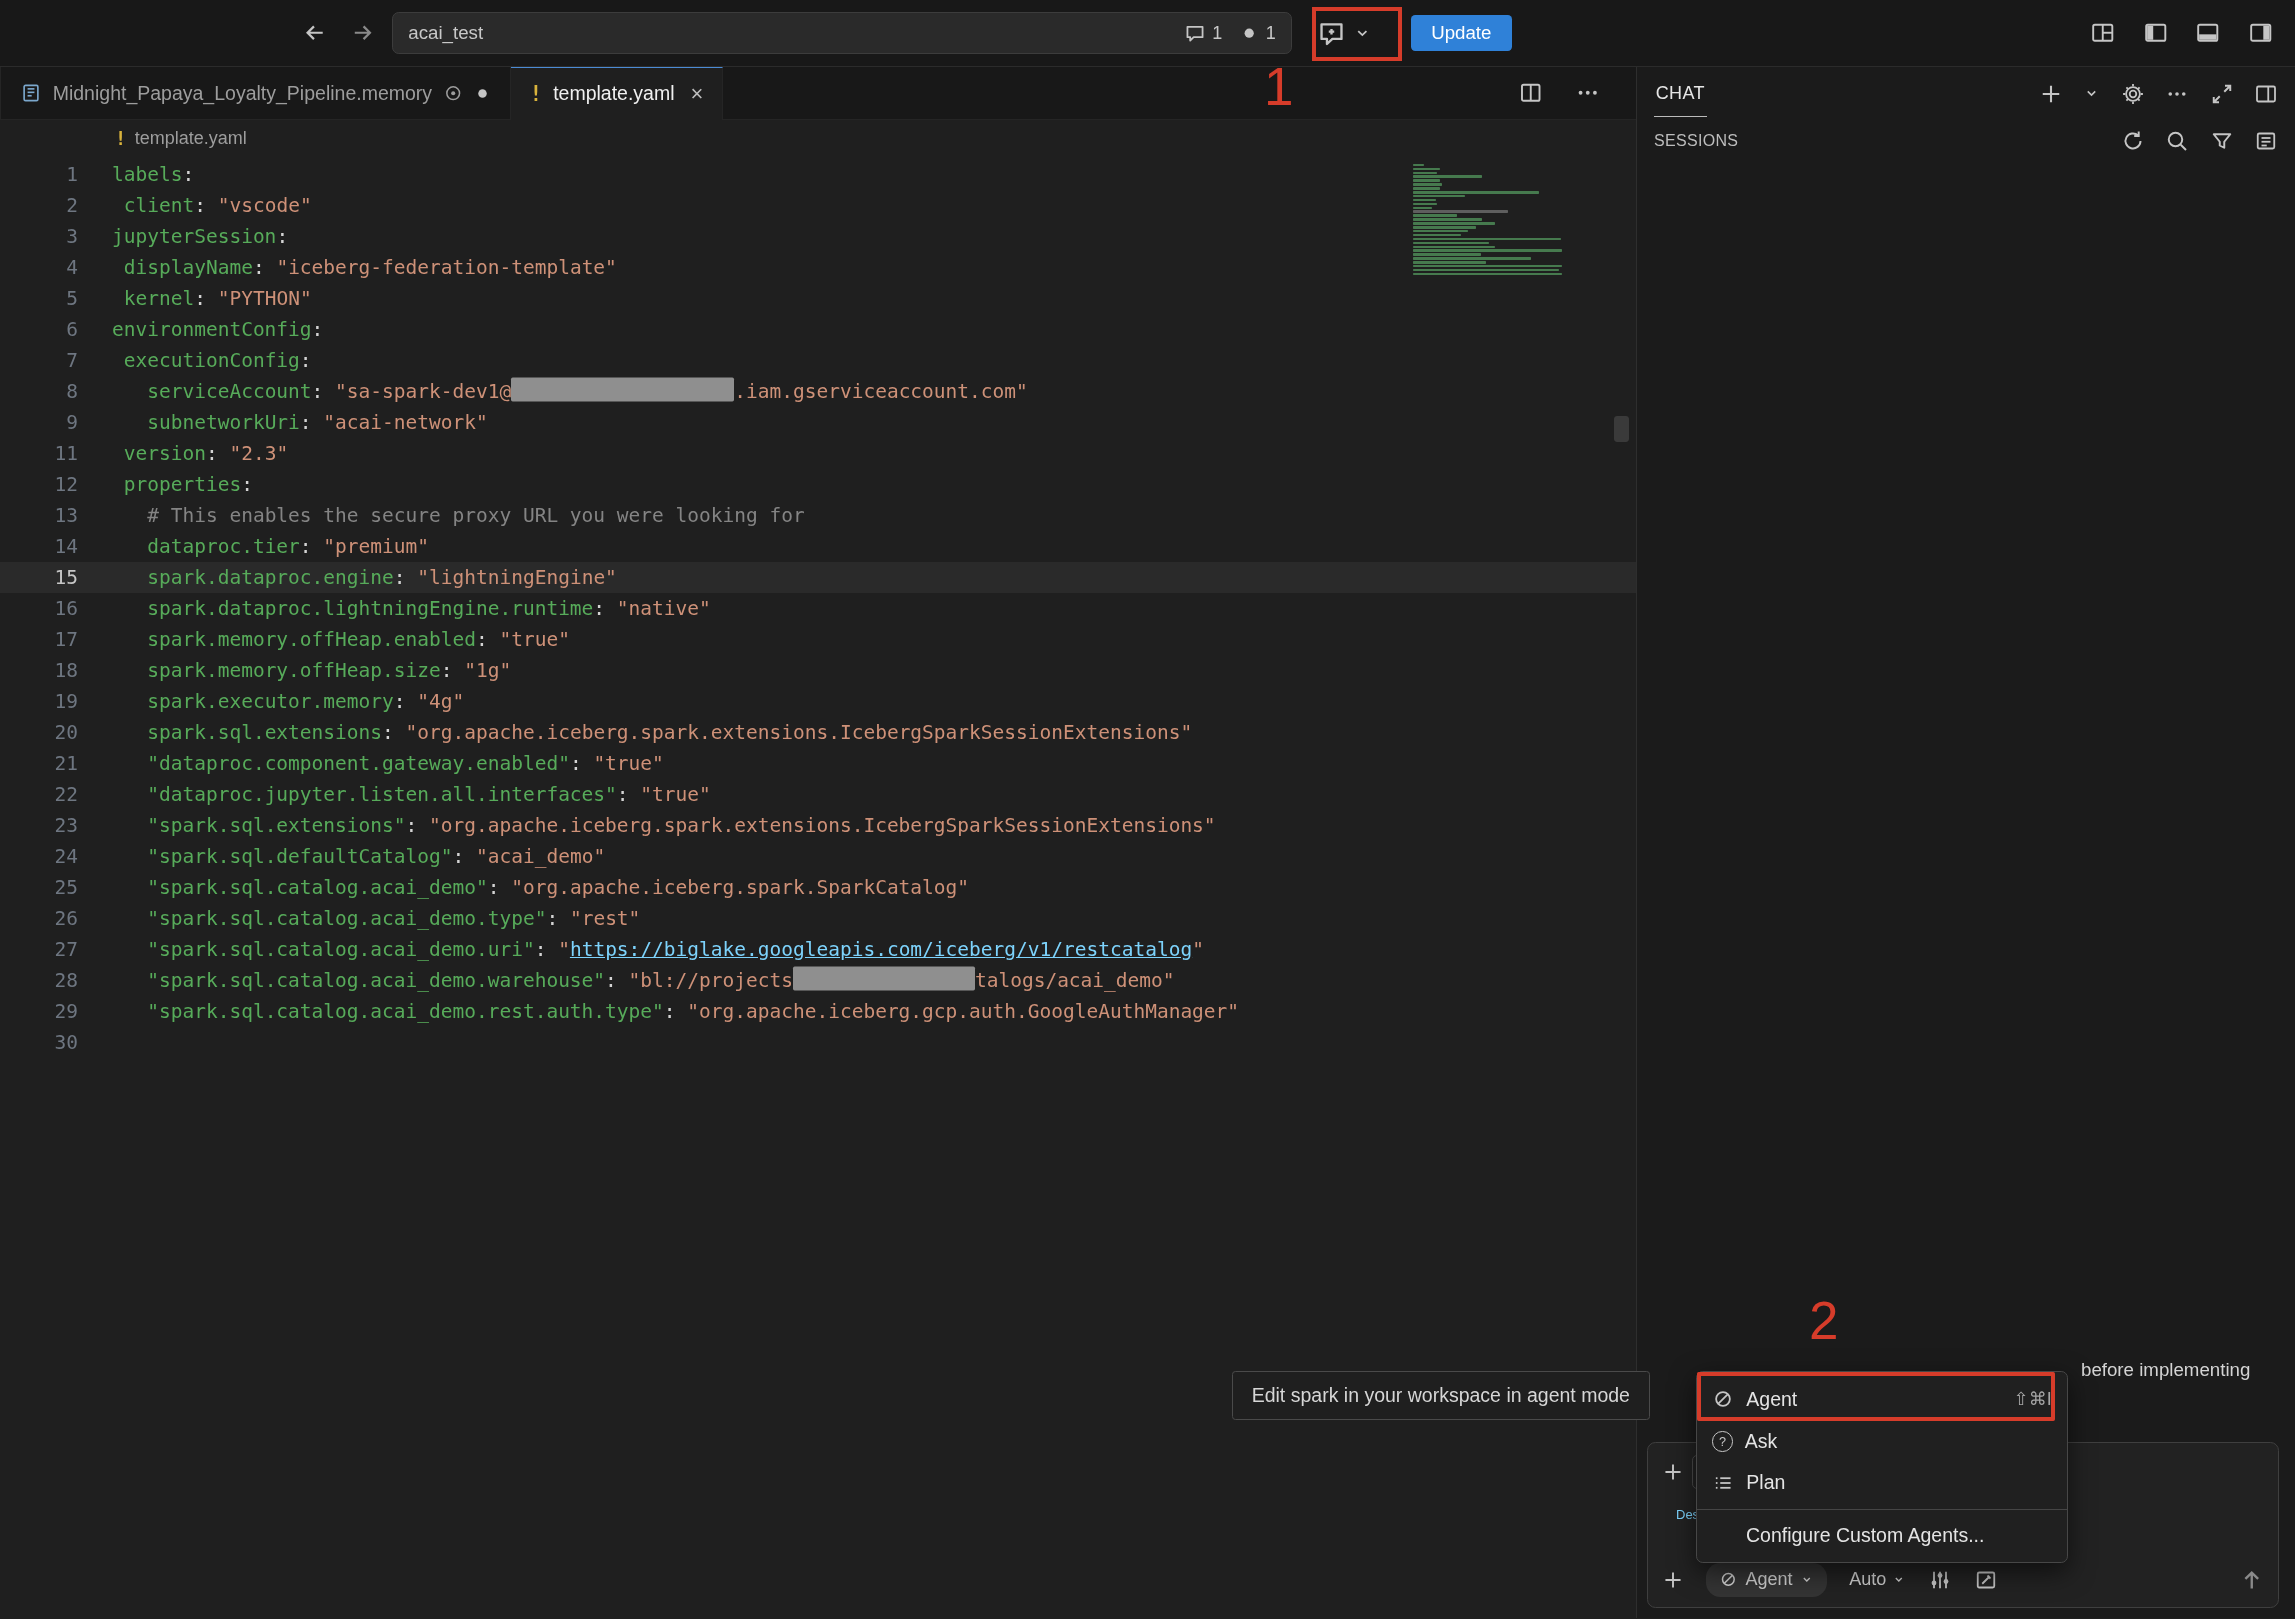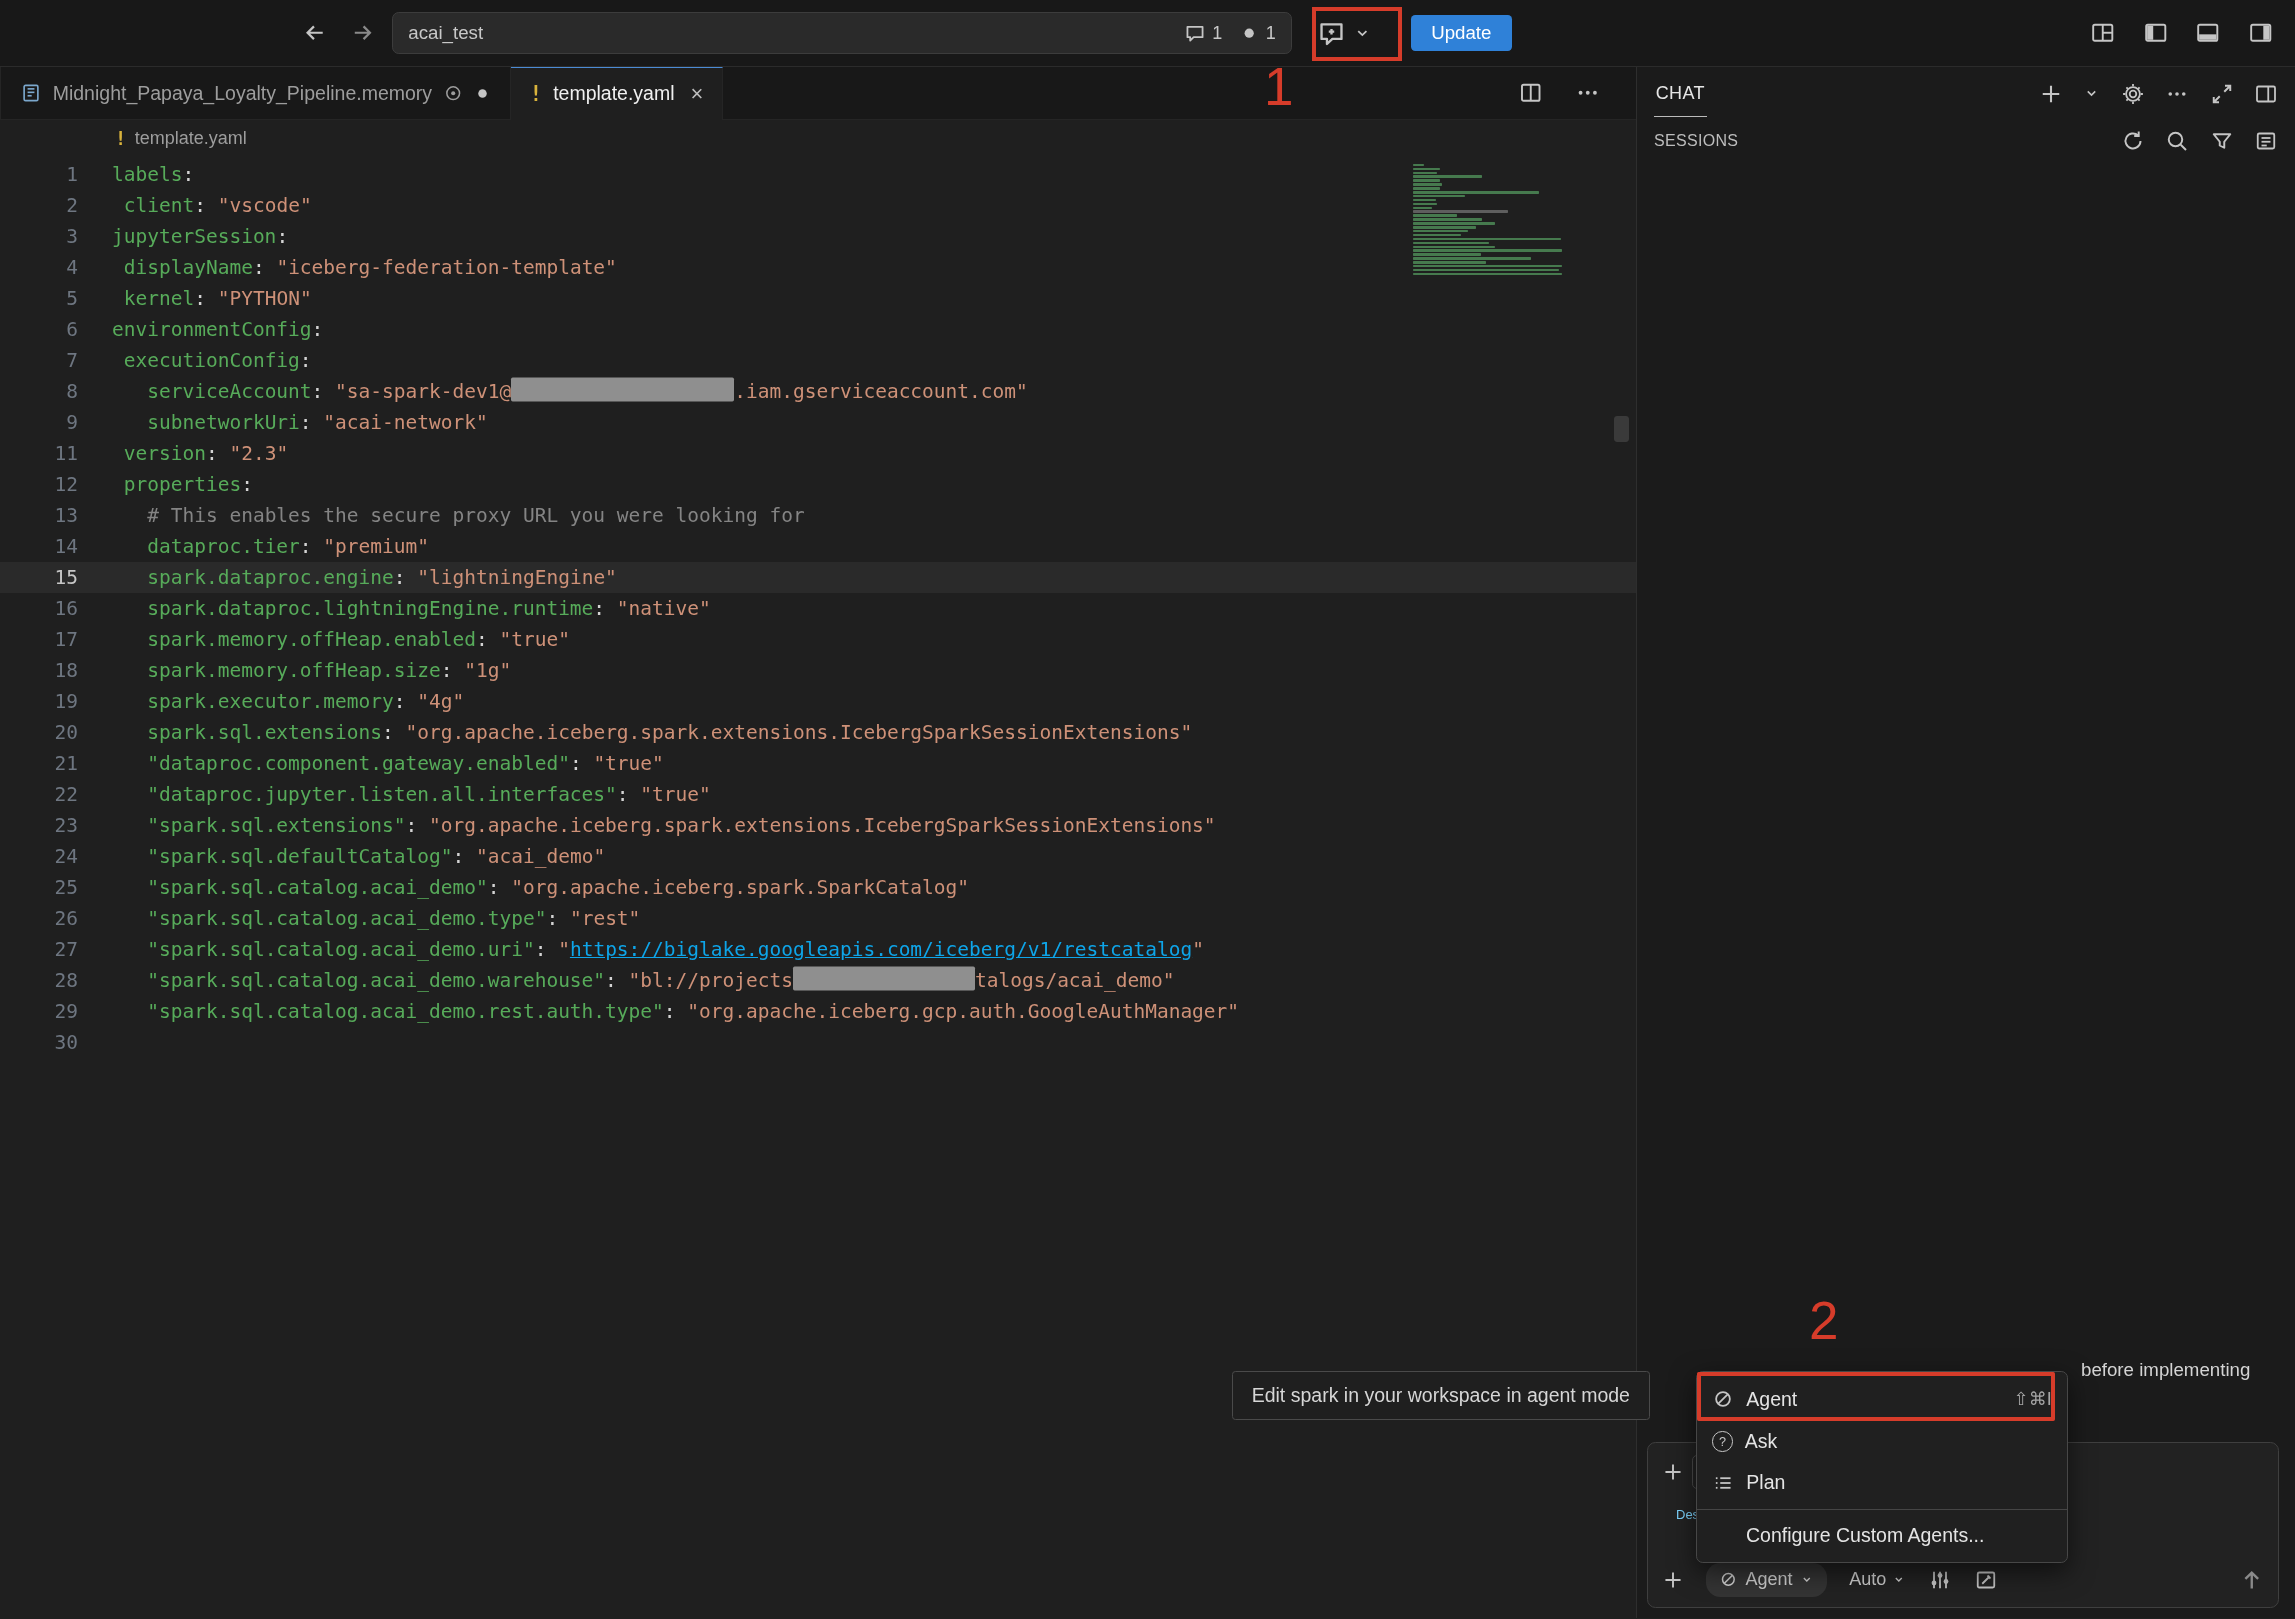--- a/index.html
+++ b/index.html
@@ -49,7 +49,7 @@
   .tk-s { color:#CE9178; }
   .tk-c { color:#848484; }
   .tk-p, .tk-t { color:#d4d4d4; }
-  .tk-ln { color:#0ea5e9; text-decoration:underline; }
+  .tk-ln { color:#7dd3fc; text-decoration:underline; }
   .tk-r { display:inline-block; background:#8F8F8F; height:24.6px; border-radius:1.7px; vertical-align:middle; transform:translateY(-2.5px); }
 
   .minimap { position:absolute; top:6.8px; right:70px; width:153px; }

